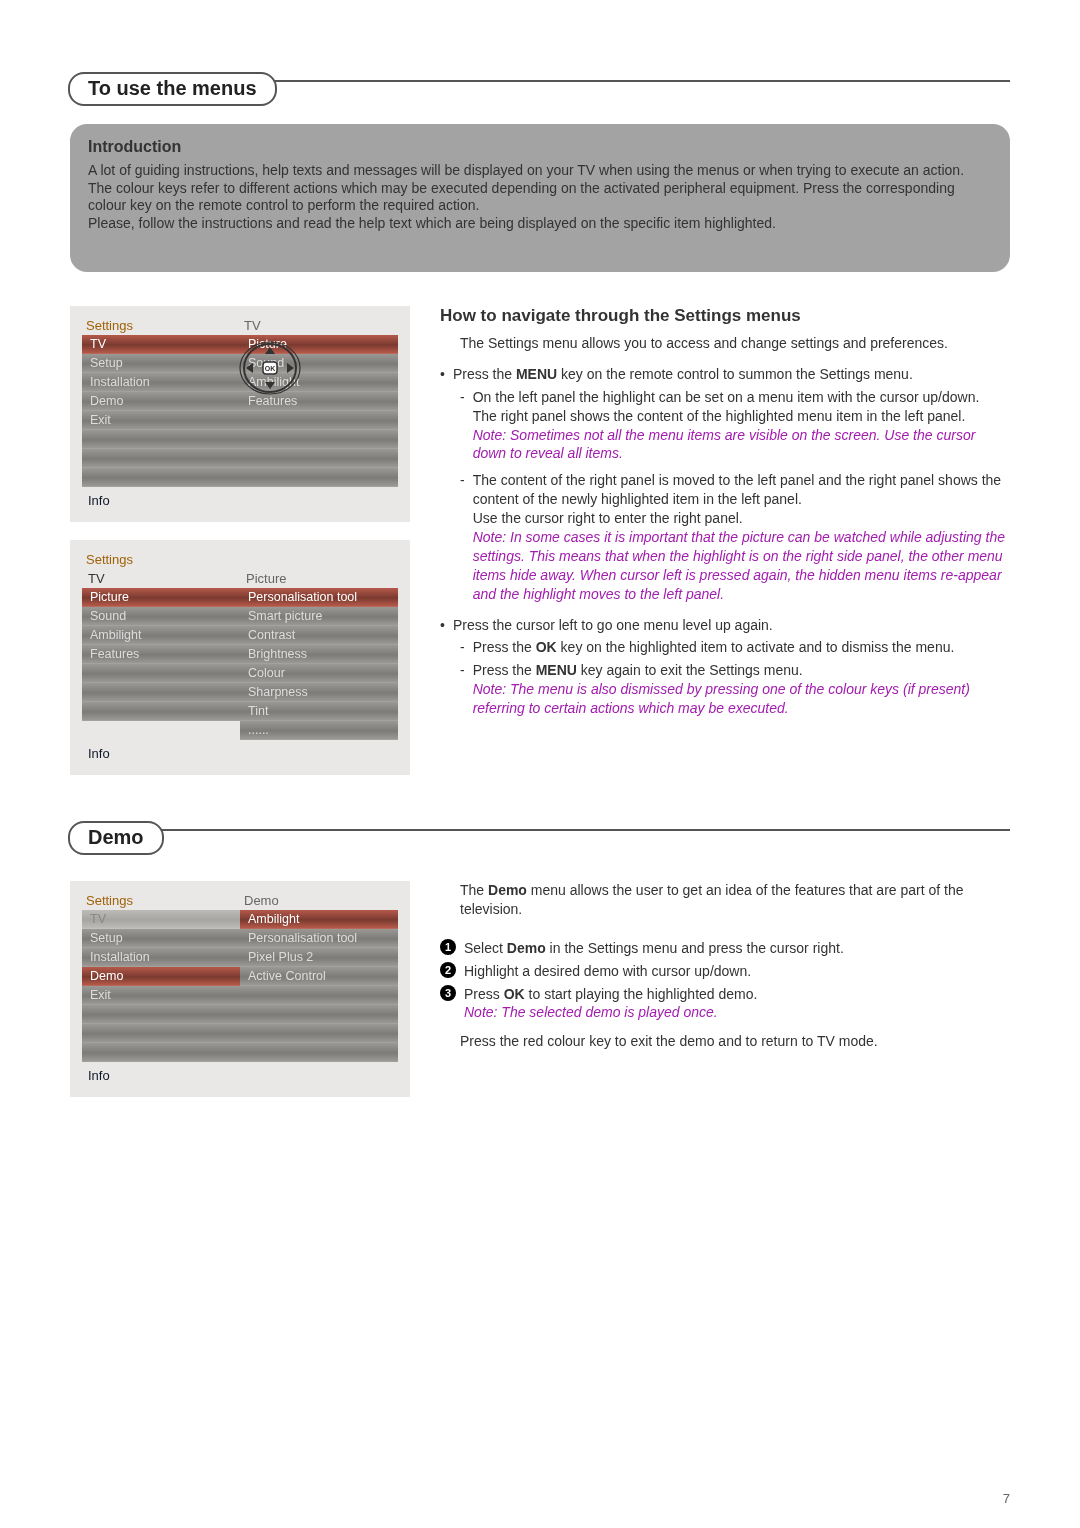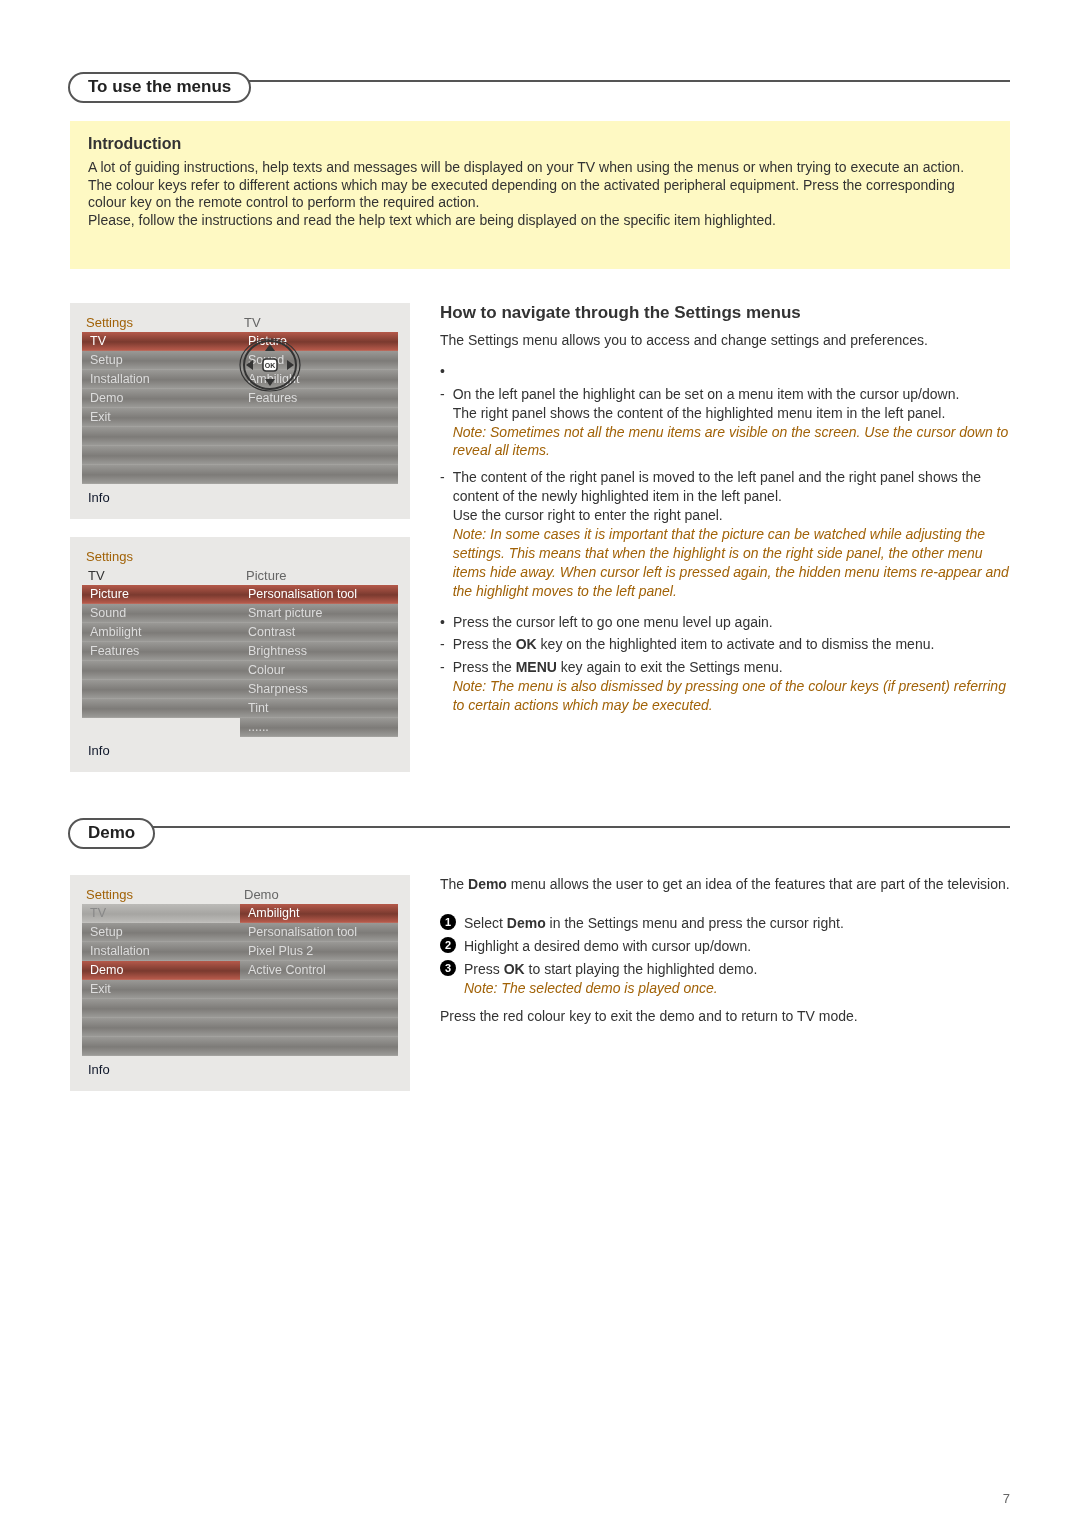--- a/index.html
+++ b/index.html
@@ -20,7 +20,7 @@
     border-radius: 16px;
     padding: 4px 18px 6px 18px;
     font-weight: bold;
-    font-size: 17px;
+    font-size: 20px;
     line-height: 1;
     color: #222;
     background: #fff;

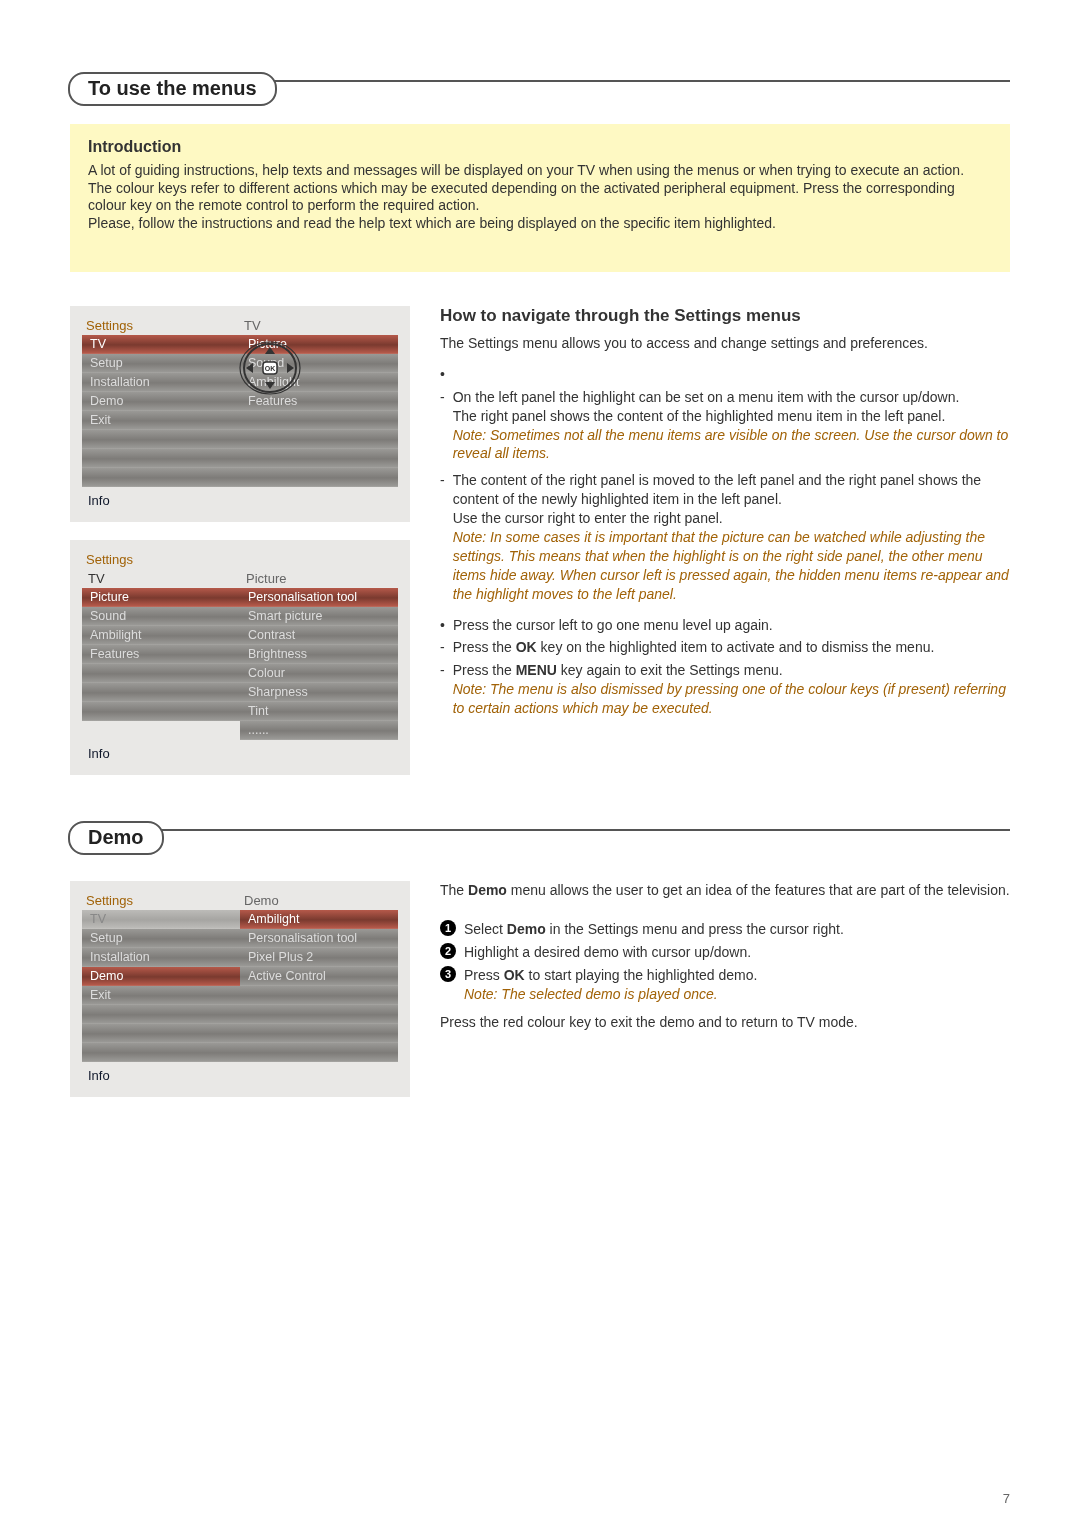--- a/index.html
+++ b/index.html
@@ -27,10 +27,11 @@
   }
   .pill-wrap { margin-top: -14px; margin-left: -2px; }
   .intro-box {
-    background: #fef9c3;
+    background: #a3a3a3;
     padding: 14px 18px 40px 18px;
     margin-top: 18px;
     margin-bottom: 34px;
+    border-radius: 17px;
   }
   .intro-box h3 {
     font-size: 16px;

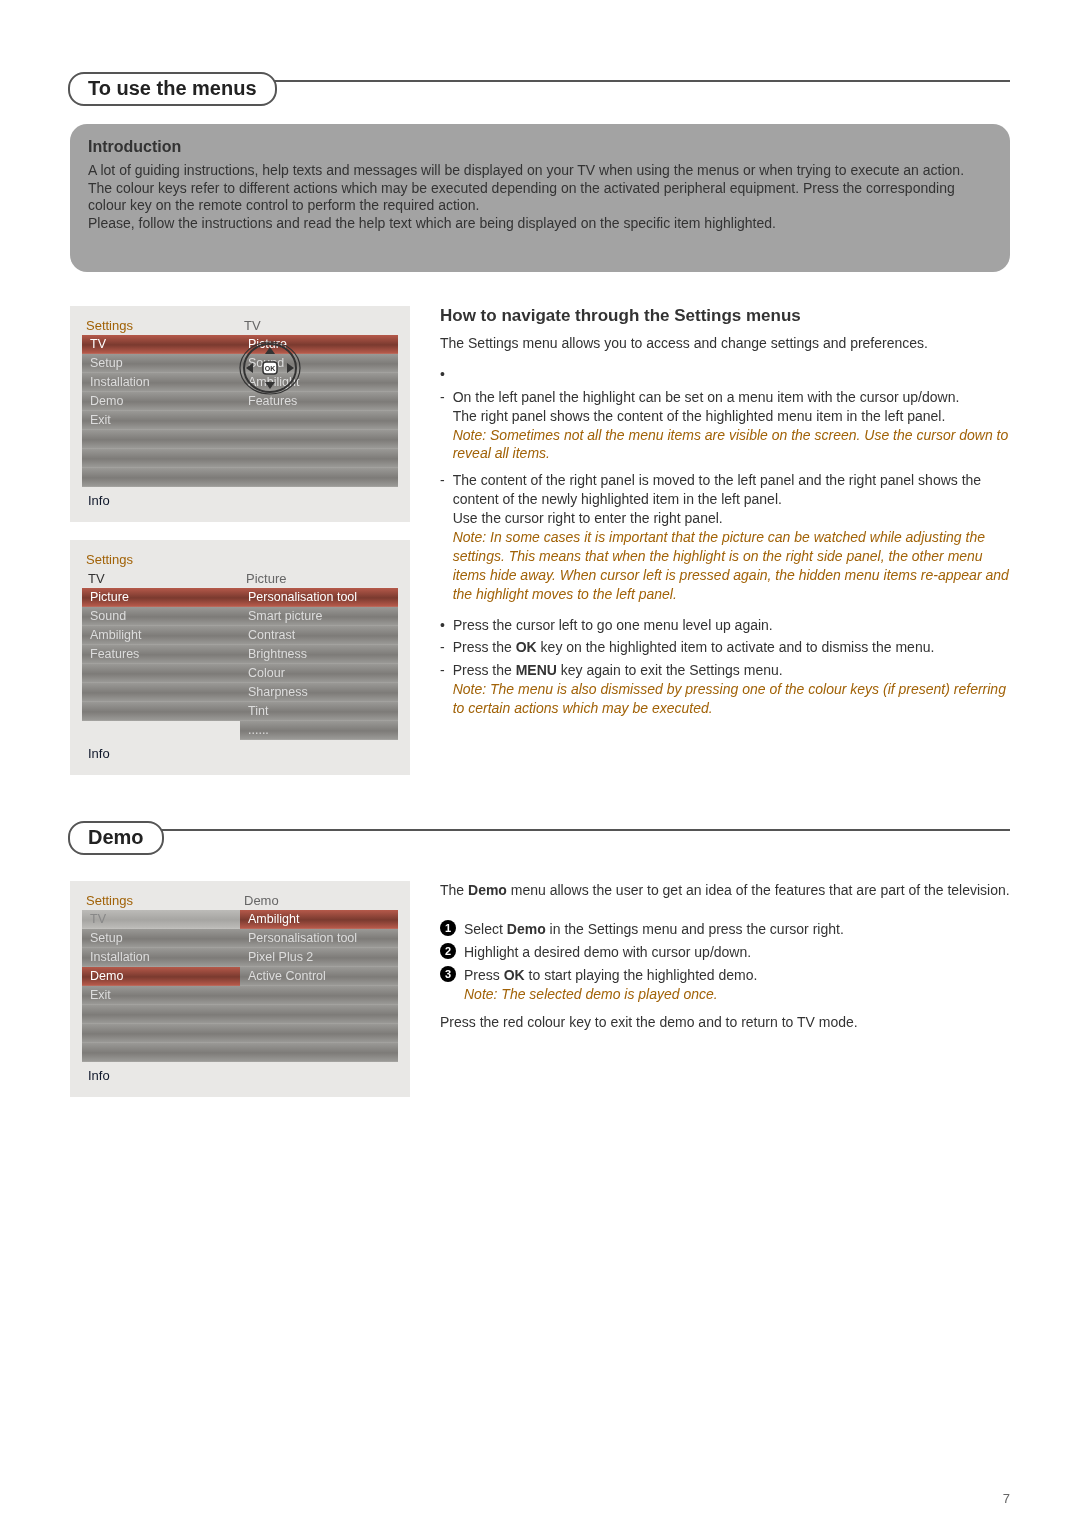--- a/index.html
+++ b/index.html
@@ -72,7 +72,7 @@
     margin-bottom: 8px;
   }
   .right-content p, .right-content li, .right-content div { line-height: 1.35; }
-  .indent1 { }
+  .indent1 { margin-left: 20px; }
   .bullet-row { display: flex; gap: 8px; margin-top: 6px; }
   .bullet-row .b { flex: 0 0 auto; }
   .sub-bullet-row { display: flex; gap: 8px; margin-top: 4px; }

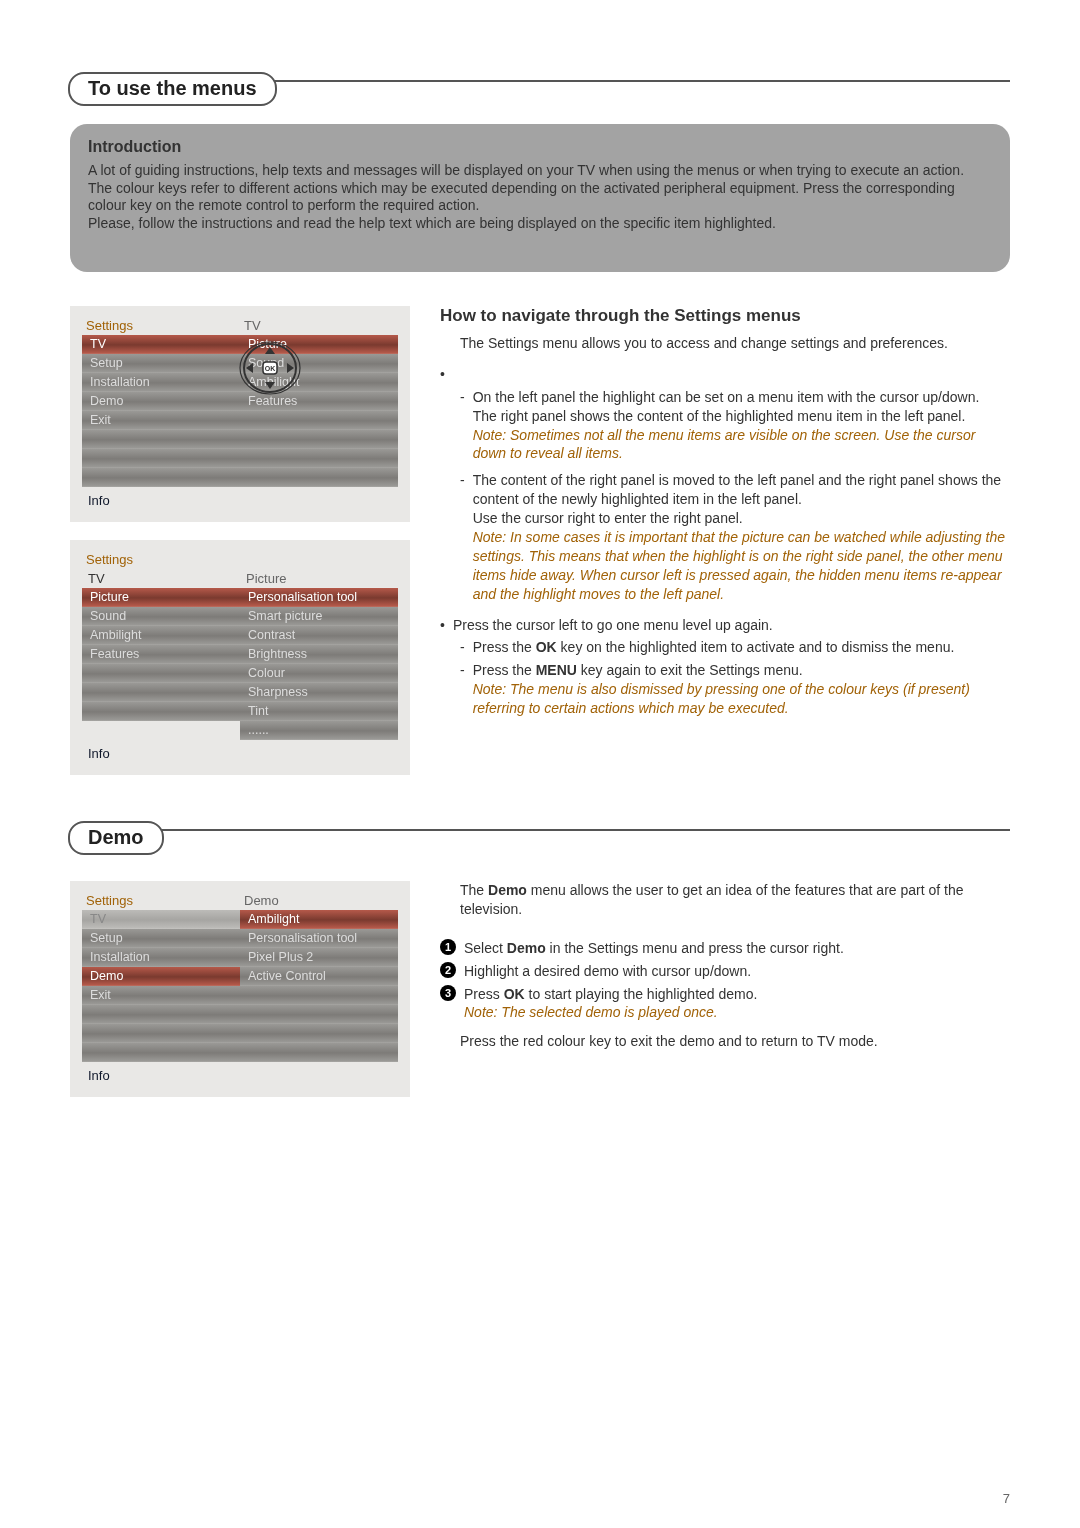--- a/index.html
+++ b/index.html
@@ -206,6 +206,9 @@
 
     <div class="bullet-row" style="margin-top:12px">
       <div class="b">•</div>
+      <div>
+        <span>Press the </span><span class="bold">MENU</span><span> key on the remote control to summon the Settings menu.</span>
+      </div>
     </div>
     <div class="sub-bullet-row indent1">
       <div class="b">-</div>

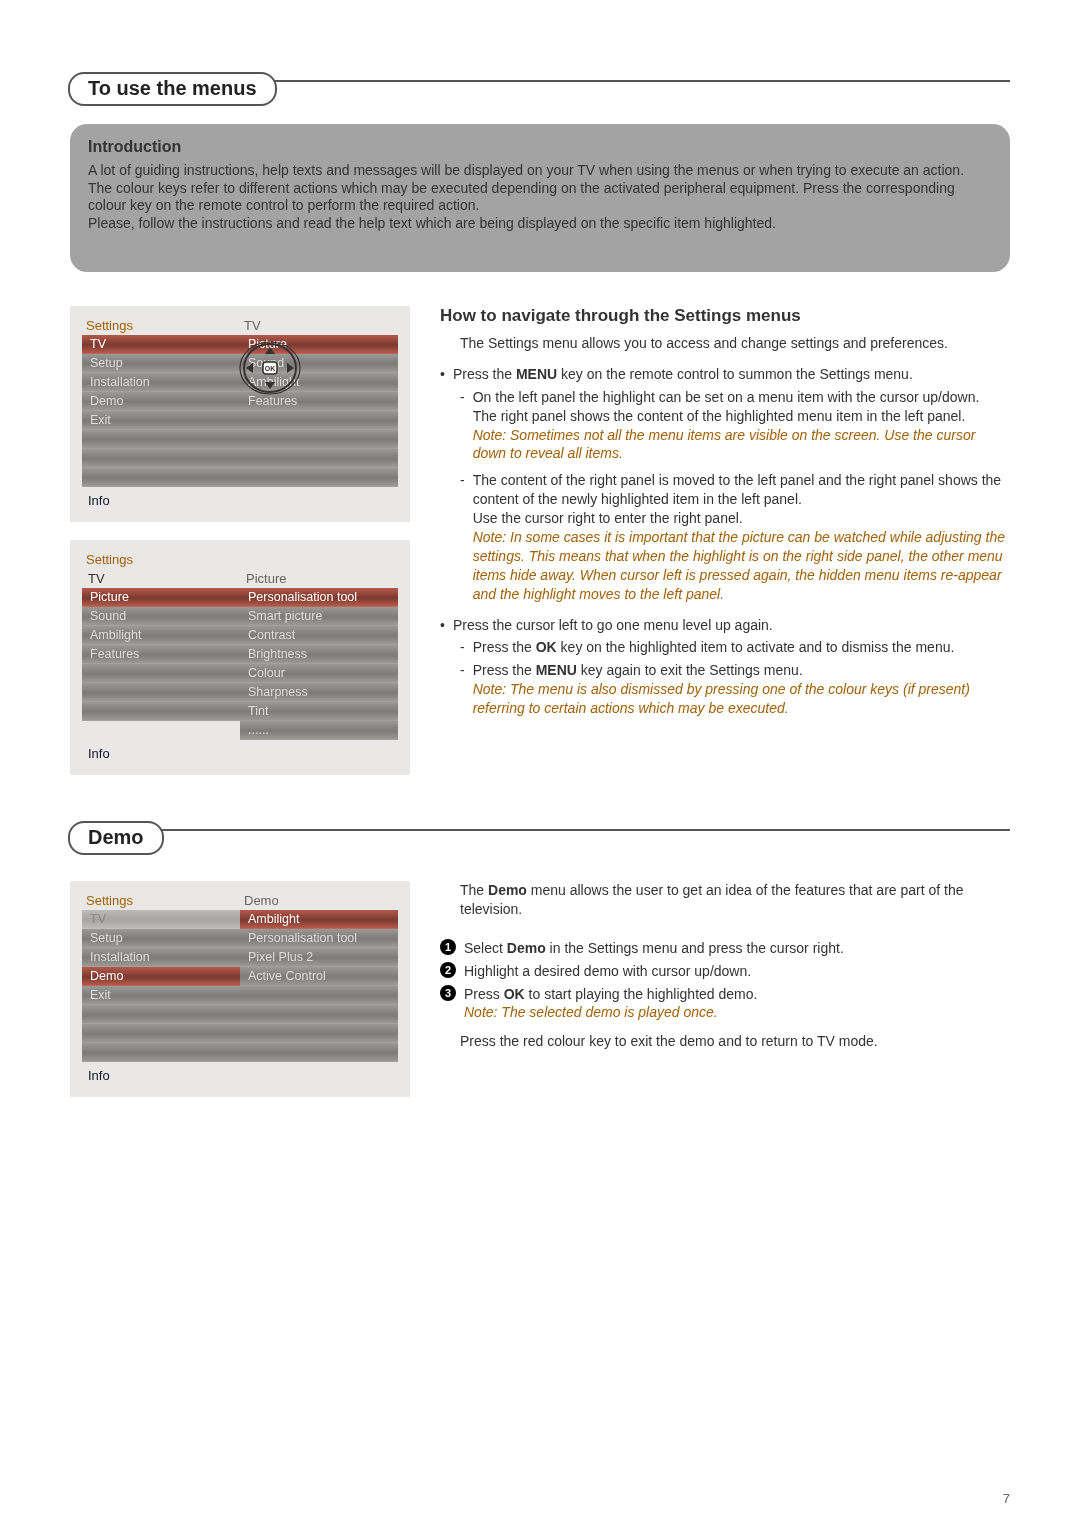--- a/index.html
+++ b/index.html
@@ -76,7 +76,7 @@
   .bullet-row { display: flex; gap: 8px; margin-top: 6px; }
   .bullet-row .b { flex: 0 0 auto; }
   .sub-bullet-row { display: flex; gap: 8px; margin-top: 4px; }
-  .note { font-style: italic; color: #a16207; }
+  .note { font-style: italic; color: #a21caf; }
   .bold { font-weight: bold; }
   .section2 { margin-top: 36px; }
   .numbadge {

